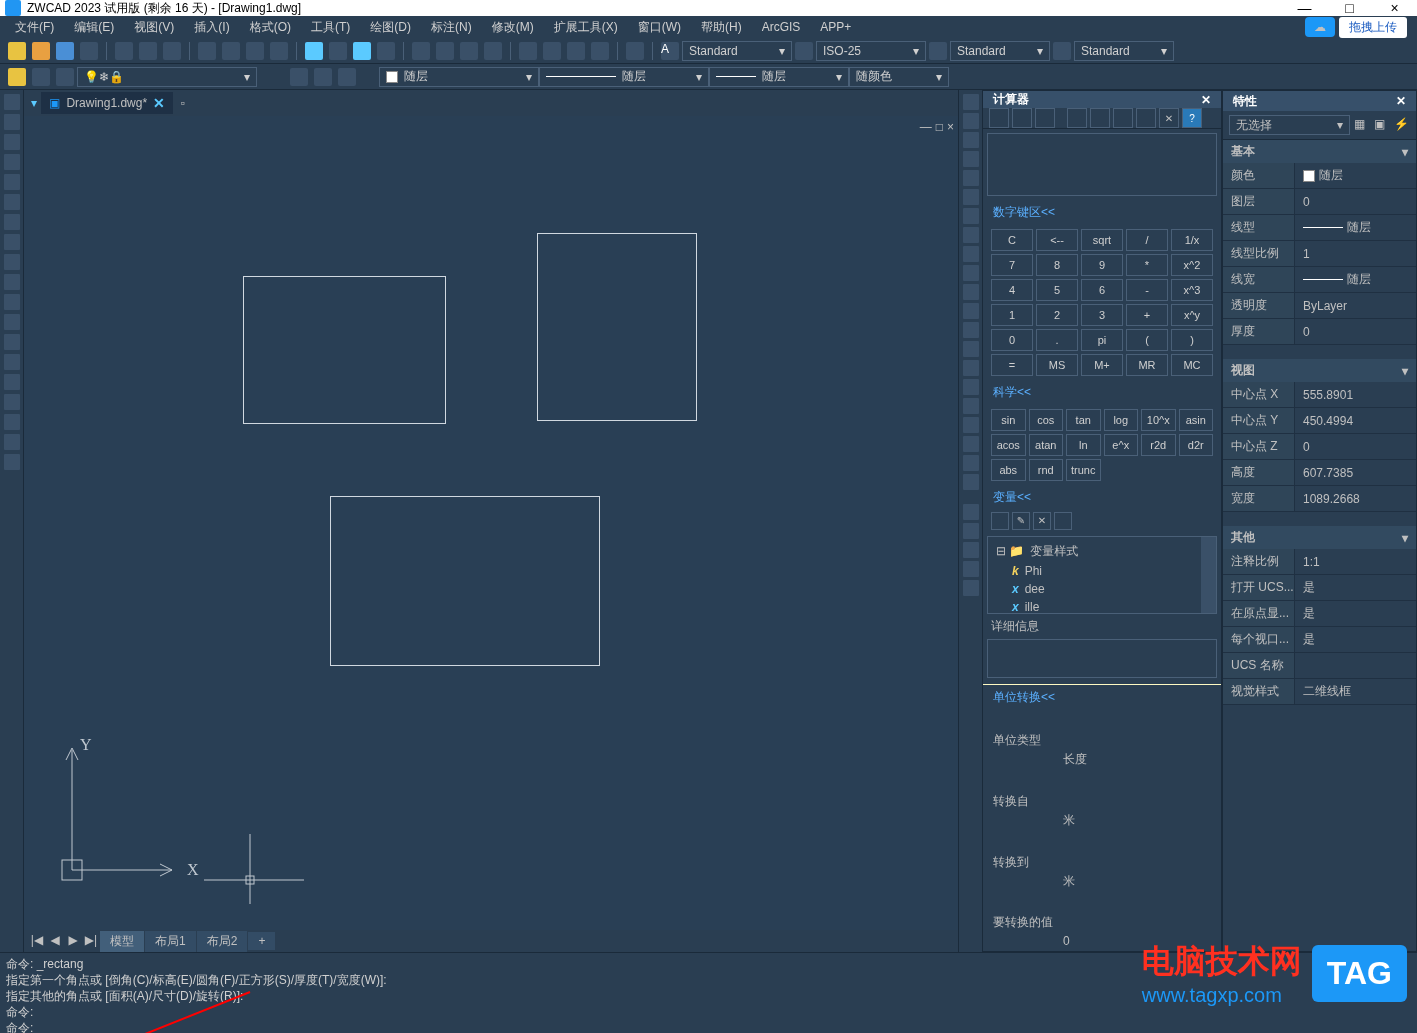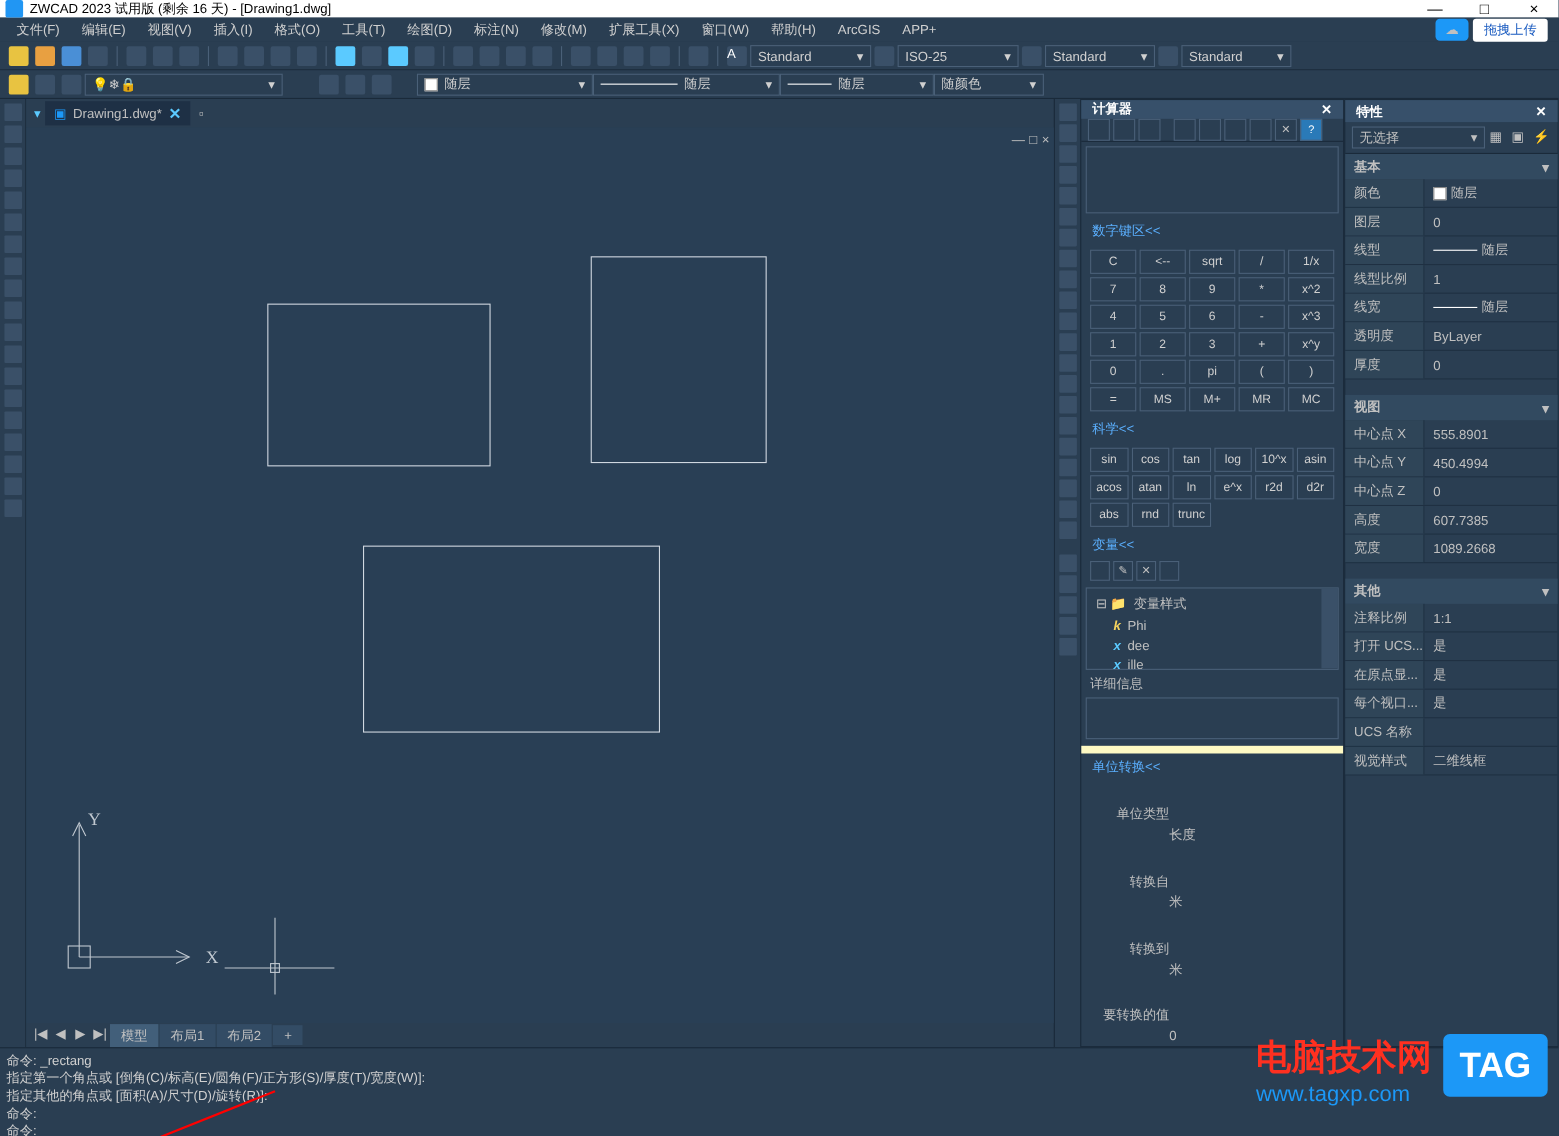--- a/index.html
+++ b/index.html
@@ -70,7 +70,7 @@
 .var-k { color: #f4d35e; font-weight: bold; font-style: italic; }
 .detail-label { padding: 4px 8px; }
 .detail-box { height: 62px; margin: 0 4px 6px 4px; border: 1px solid #4a6078; }
-.unit-section { border-top: 7px solid #fef9c3; }
+.unit-section { border-top: 1px solid #fef9c3; }
 .unit-row { display: flex; padding: 3px 10px; align-items: center; }
 .unit-label { width: 70px; text-align: right; }
 .unit-value { flex: 1; margin-top: 38px; }

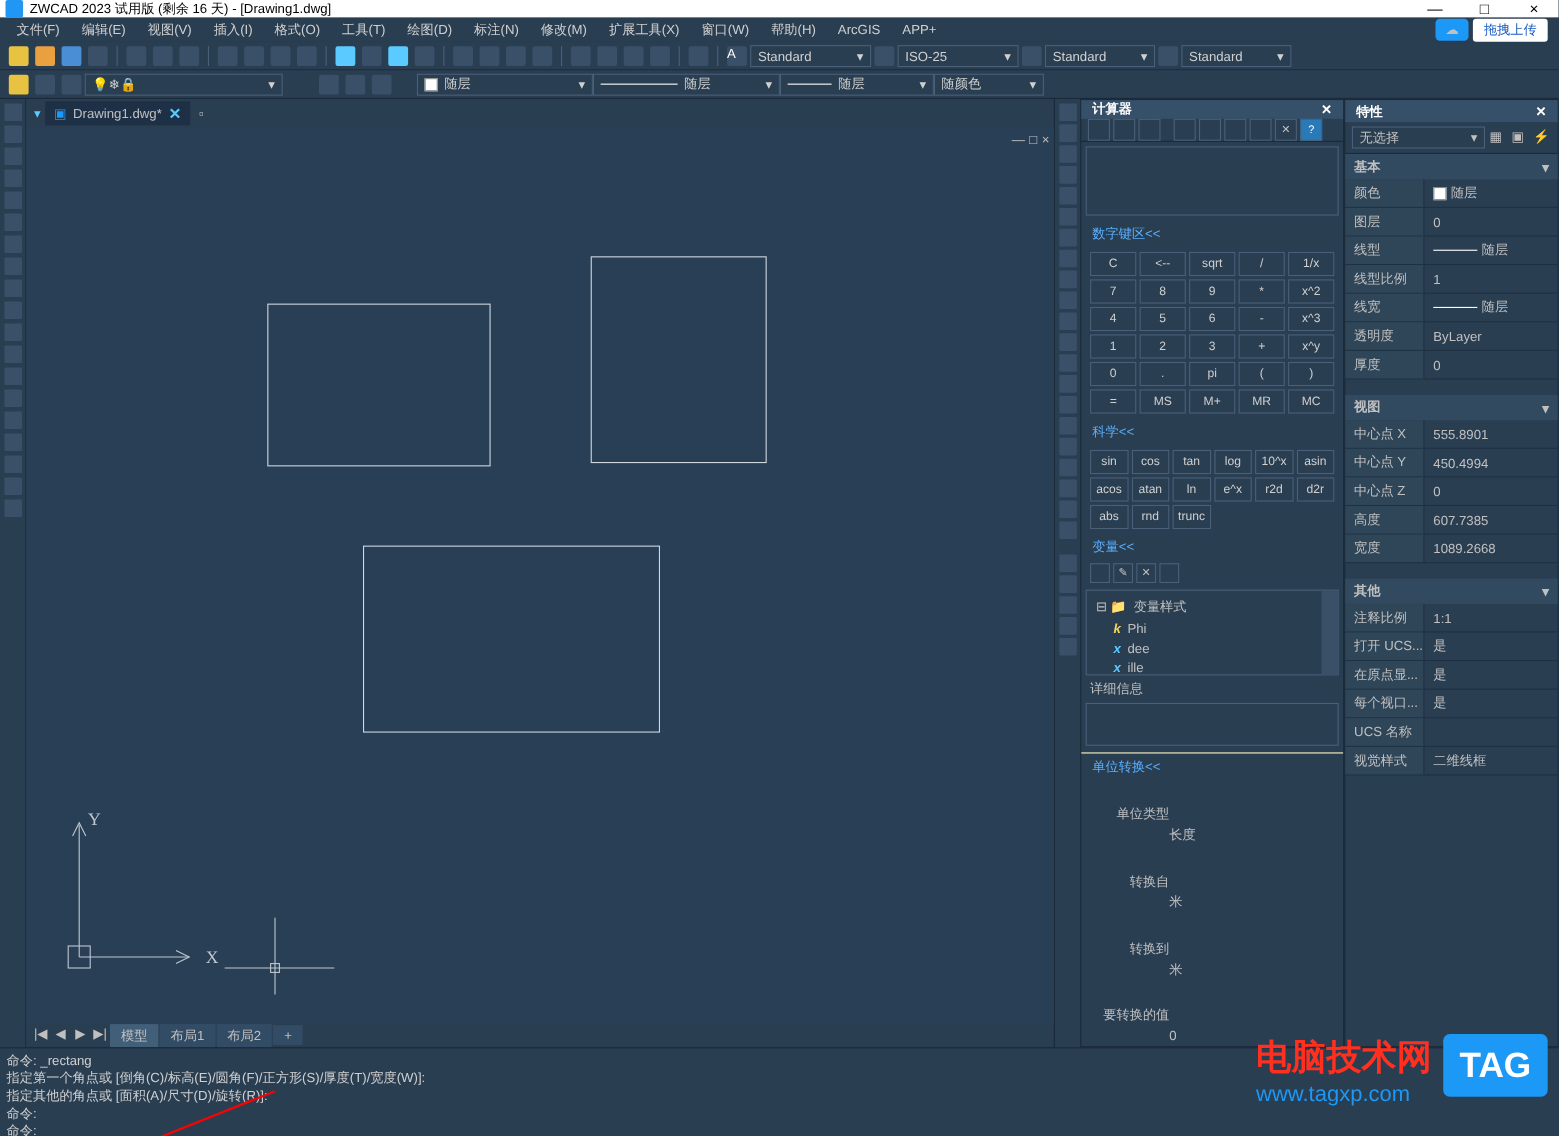--- a/index.html
+++ b/index.html
@@ -72,7 +72,7 @@
 .detail-box { height: 62px; margin: 0 4px 6px 4px; border: 1px solid #4a6078; }
 .unit-section { border-top: 1px solid #fef9c3; }
 .unit-row { display: flex; padding: 3px 10px; align-items: center; }
-.unit-label { width: 70px; text-align: right; }
+.unit-label { width: 70px; }
 .unit-value { flex: 1; margin-top: 38px; }
 .scrollbar-v { position: absolute; right: 0; top: 0; bottom: 0; width: 15px; background: #3a5068; }
 

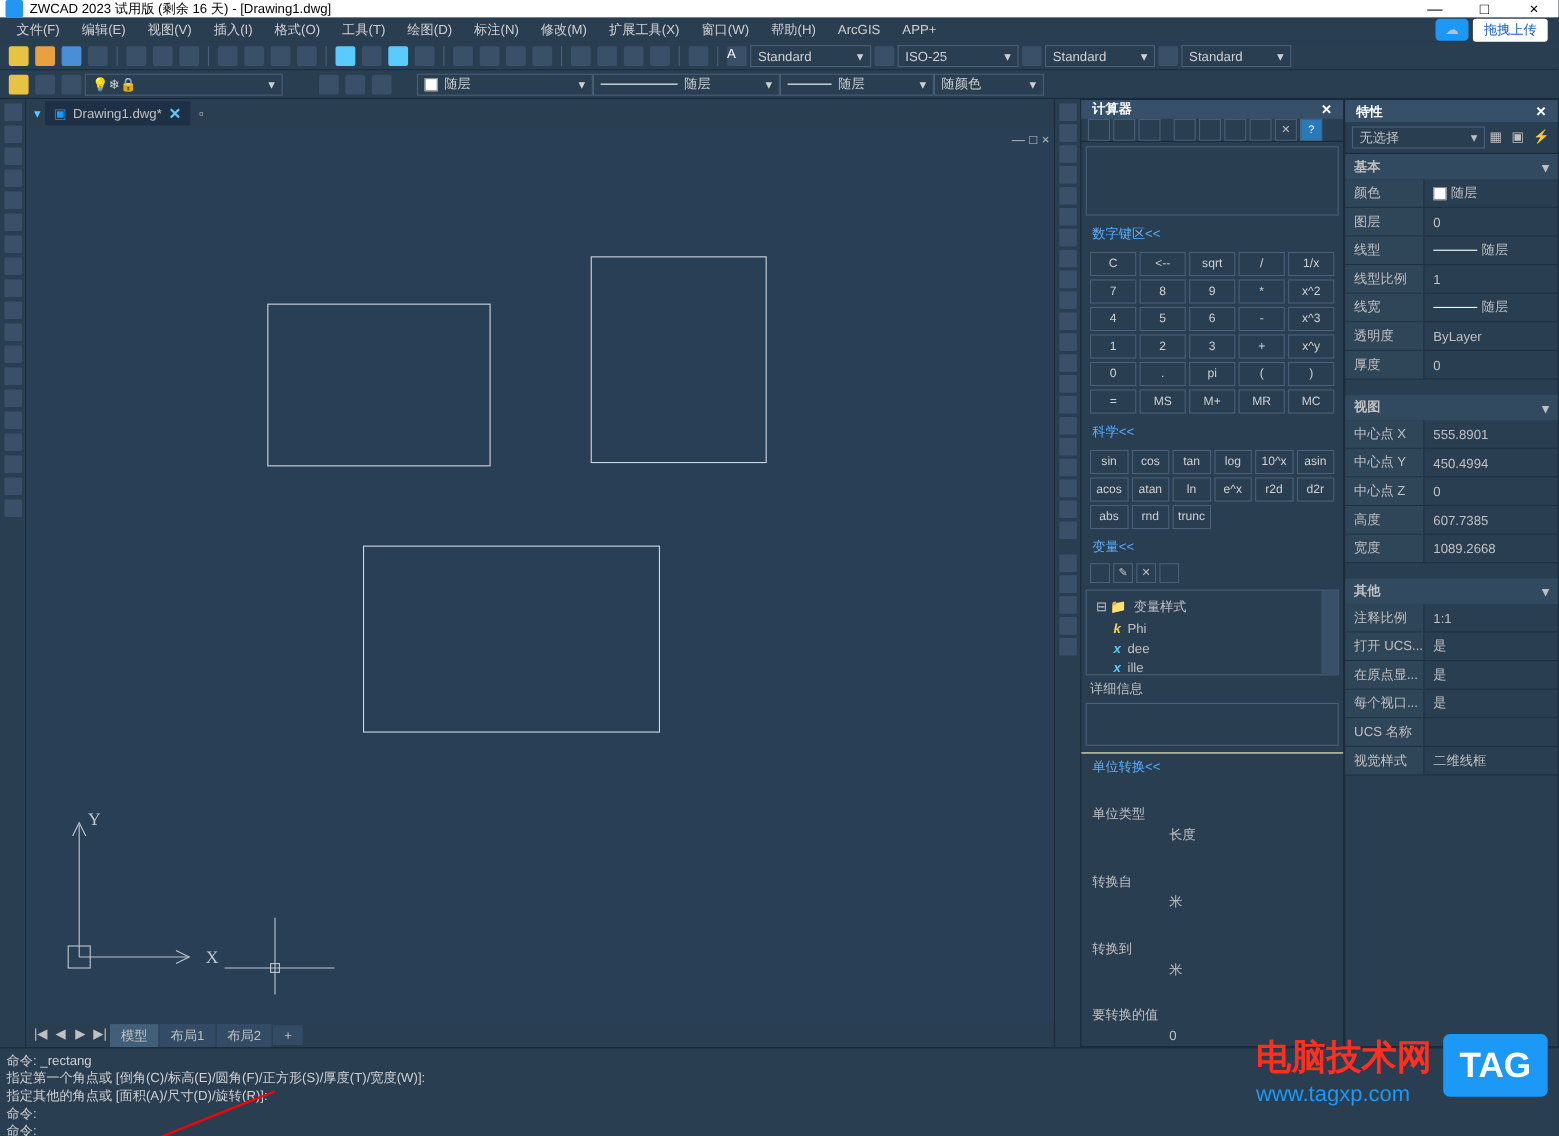--- a/index.html
+++ b/index.html
@@ -93,7 +93,7 @@
 .arrow-svg { position: absolute; }
 
 
-.watermark { position: absolute; right: 10px; bottom: 26px; display: flex; align-items: flex-start; gap: 10px; pointer-events: none; }
+.watermark { position: absolute; right: 10px; bottom: 26px; display: flex; align-items: center; gap: 10px; pointer-events: none; }
 .wm-text1 { color: #ff3020; font-size: 32px; font-weight: bold; }
 .wm-text2 { color: #1c98f7; font-size: 20px; }
 .wm-tag { background: #1c98f7; color: #fff; padding: 10px 15px; font-size: 32px; font-weight: bold; border-radius: 6px; }

